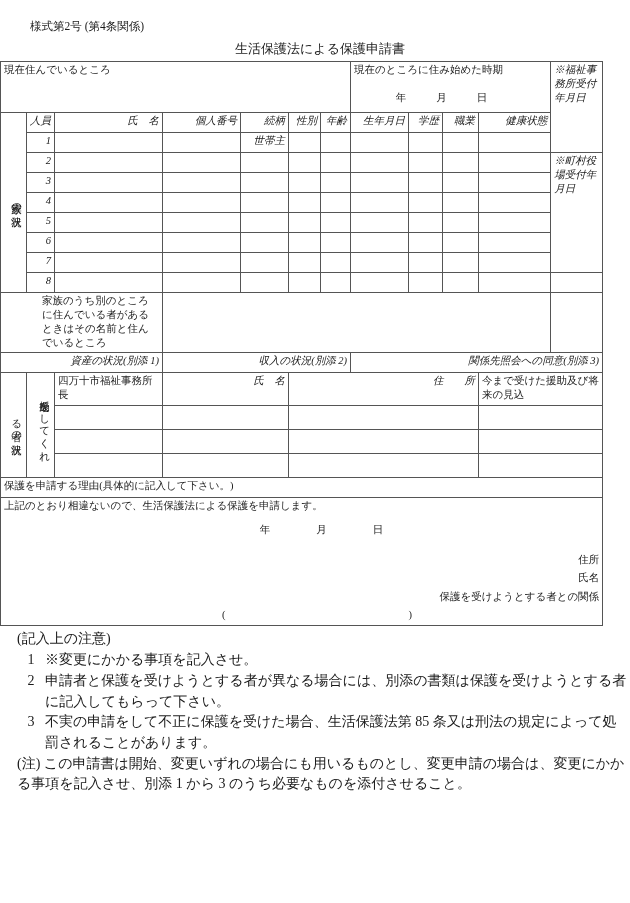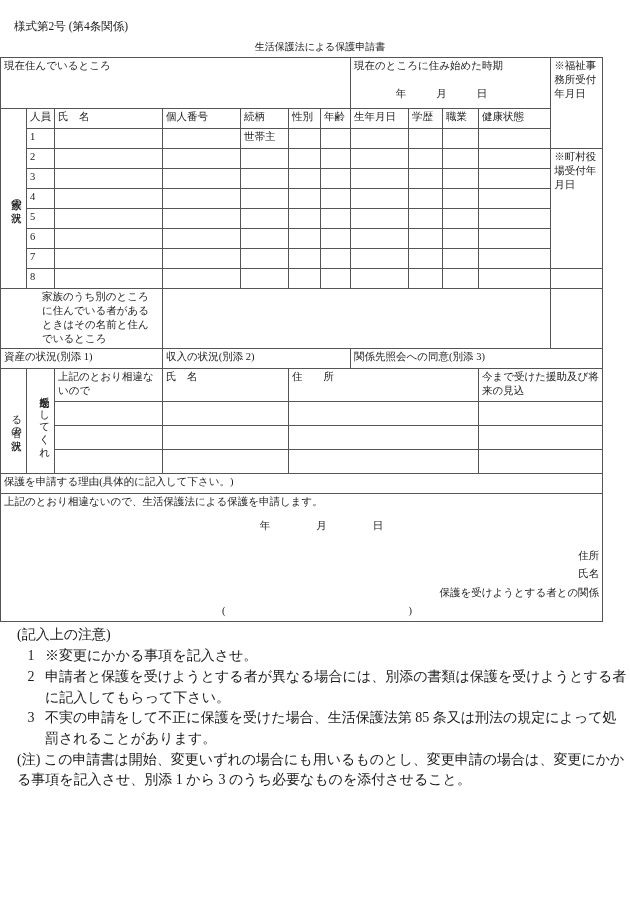--- a/index.html
+++ b/index.html
@@ -26,7 +26,7 @@
 
   
   .hdr {
-    padding: 18px 0 0 14px;
+    padding: 18px 0 0 30px;
     line-height: 1.55;
     font-size: 11.5px;
   }

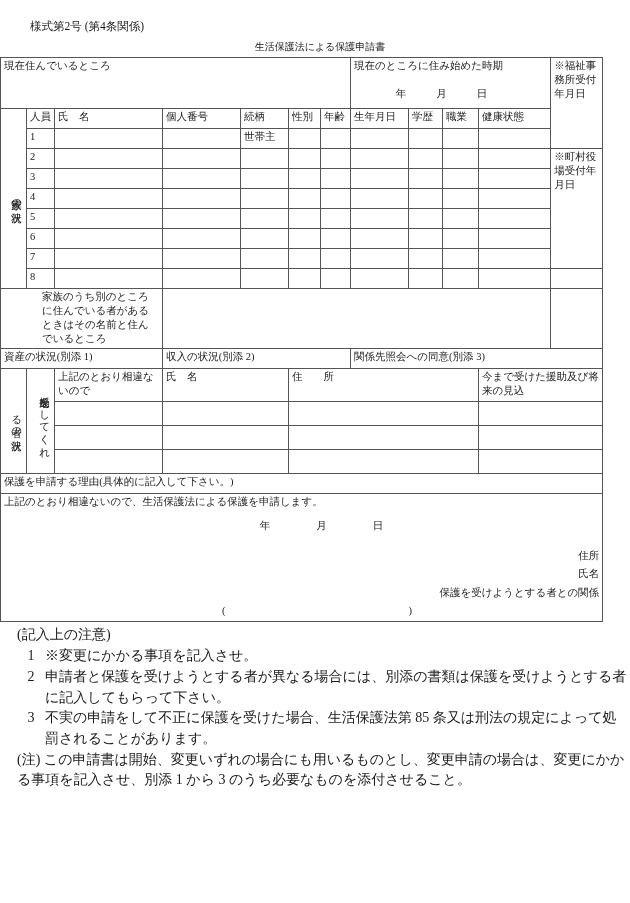--- a/index.html
+++ b/index.html
@@ -33,7 +33,7 @@
   .hdr-line { white-space: pre; }
   .title-row {
     text-align: center;
-    font-size: 10px;
+    font-size: 13px;
     margin: 4px 16px 3px 0;
     padding-left: 26px;
   }

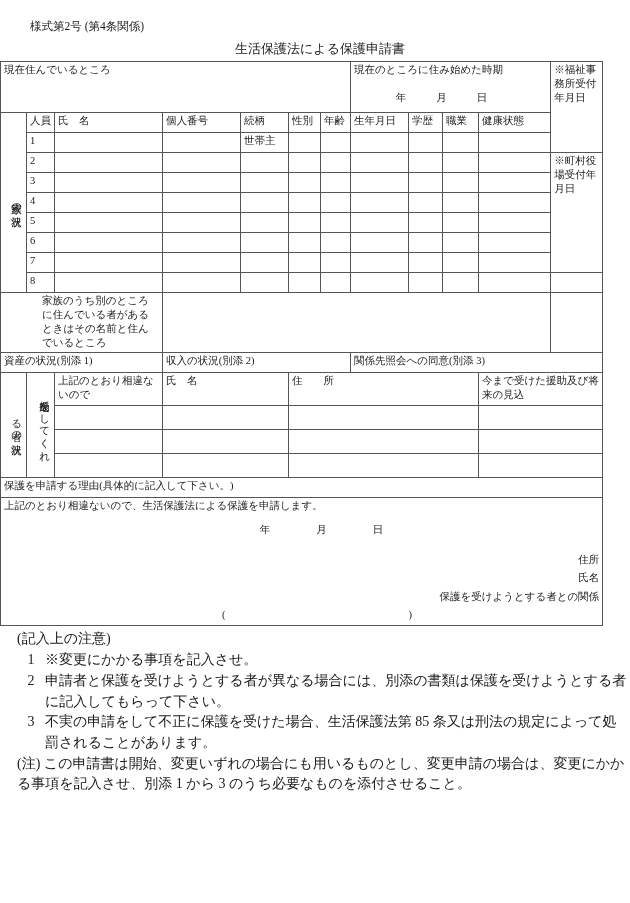--- a/index.html
+++ b/index.html
@@ -75,7 +75,7 @@
     padding-top: 14px;
     padding-right: 18px;
   }
-  .smallwrap { line-height: 1.28; }
+  .smallwrap { line-height: 1.28; font-style: italic; }
 
   .tall-reason { height: 66px; }
   .decl-cell { height: 116px; padding: 4px 6px 0 6px; }

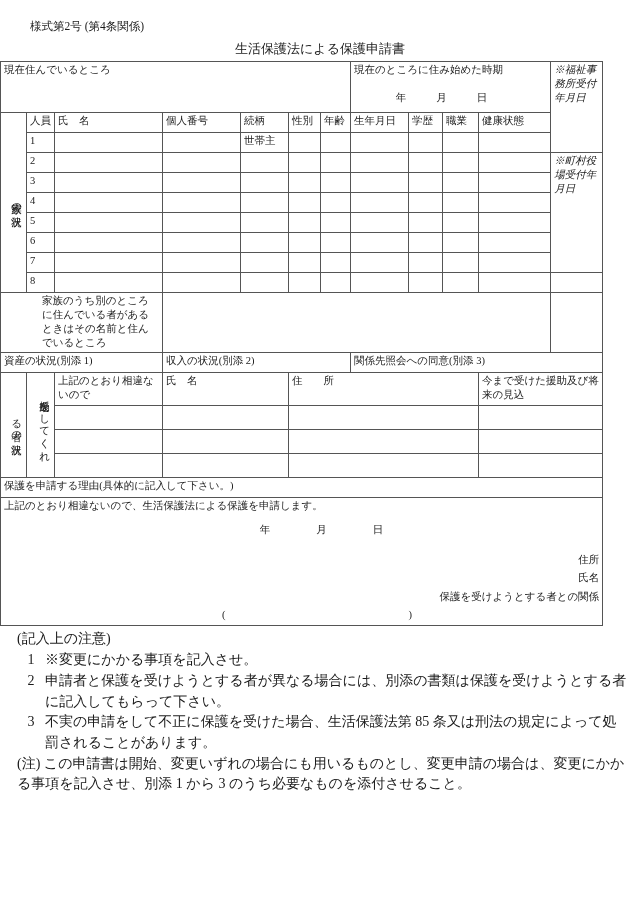--- a/index.html
+++ b/index.html
@@ -54,7 +54,7 @@
     height: 17px;
     background: #fff;
   }
-  .ctr { text-align: left; vertical-align: middle; }
+  .ctr { text-align: right; vertical-align: middle; font-style: italic; }
   .mid { vertical-align: middle; }
 
   

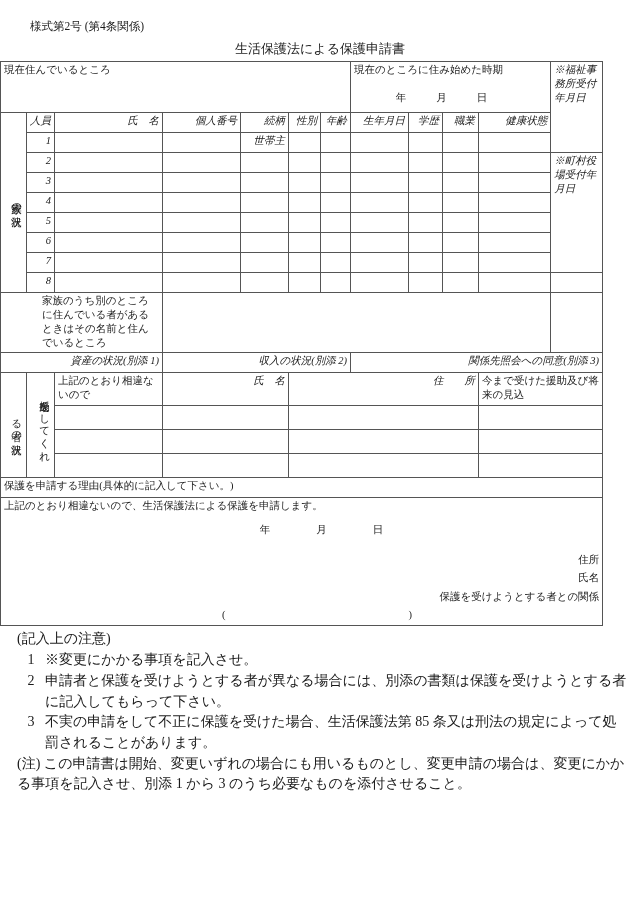--- a/index.html
+++ b/index.html
@@ -298,7 +298,7 @@
       <td rowspan="4" class="vert">
         <span>援助をしてくれ</span>
       </td>
-      <td style="height:30px;">上記のとおり相違ないので</td>
+      <td style="height:30px;">四万十市福祉事務所長</td>
       <td colspan="2" class="ctr mid">氏　名</td>
       <td colspan="5" class="ctr mid">住　　所</td>
       <td colspan="2">今まで受けた援助及び将来の見込</td>

